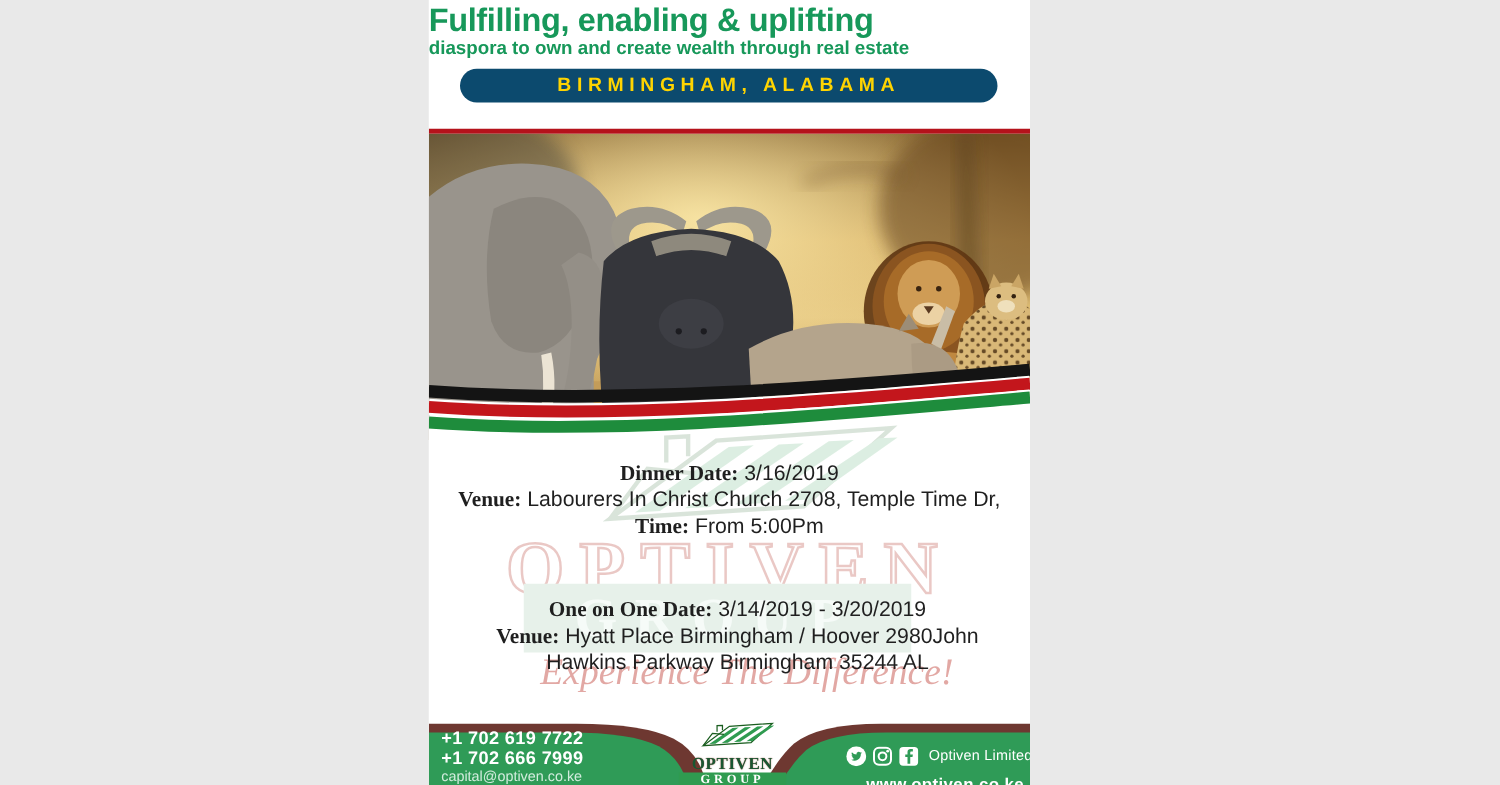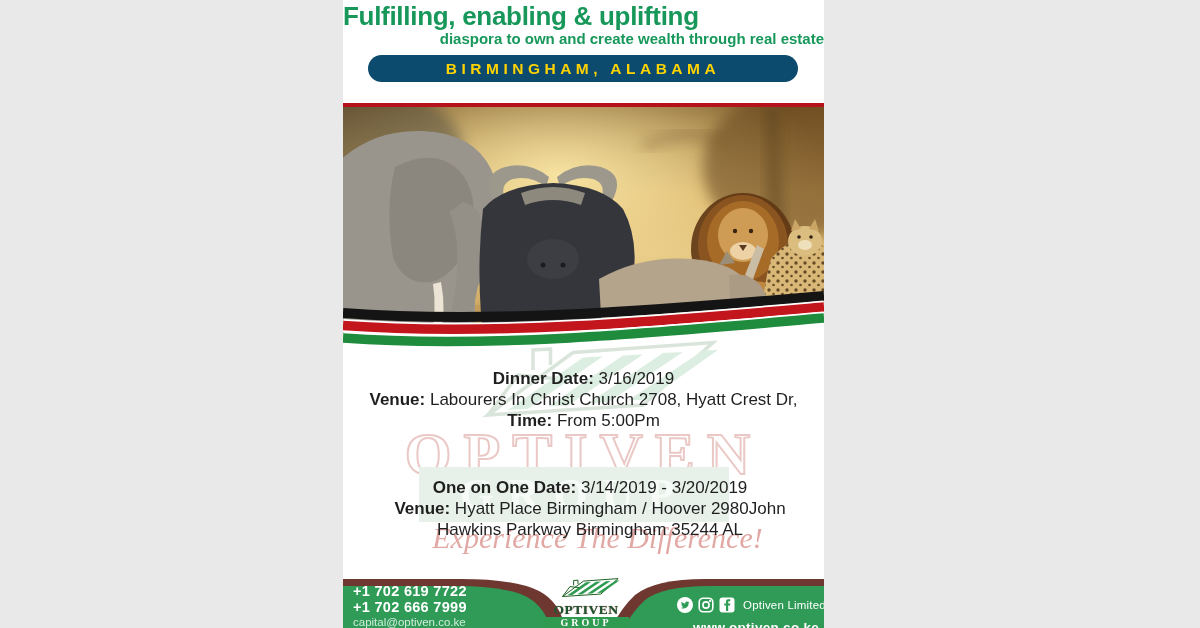--- a/index.html
+++ b/index.html
@@ -18,7 +18,7 @@
     font-size:26px;font-weight:bold;letter-spacing:-0.3px;color:#17985a;
   }
   .subtitle{
-    position:absolute;top:30px;left:0;right:0;text-align:right;
+    position:absolute;top:30px;left:0;right:0;text-align:left;
     font-size:15px;font-weight:bold;color:#17985a;
   }
   .banner{

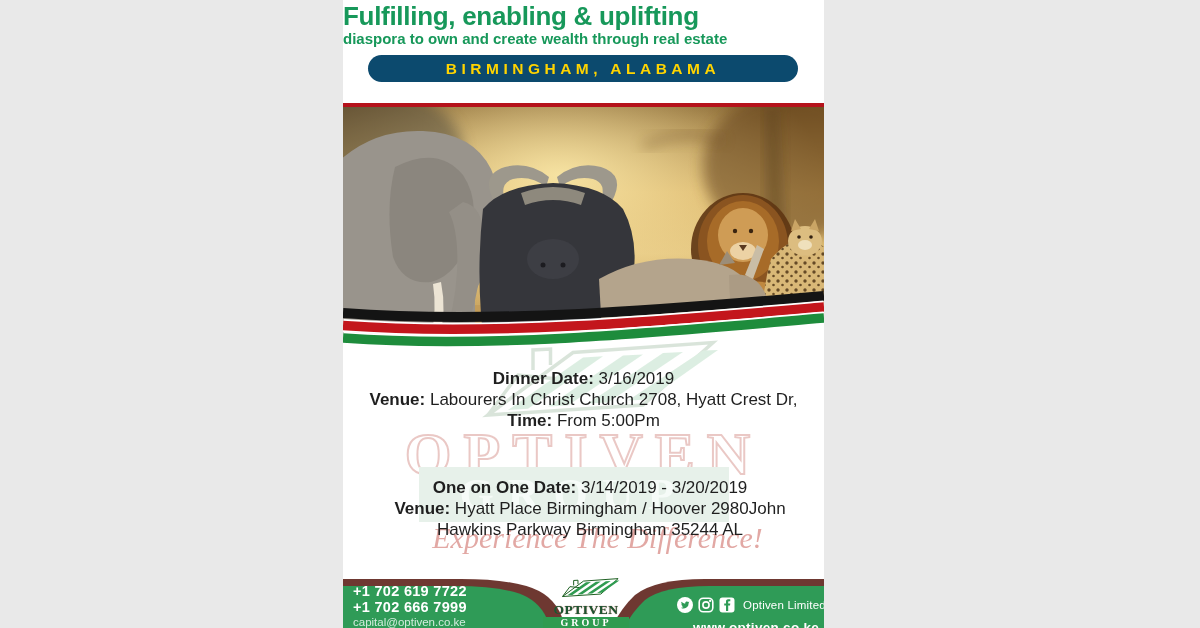--- a/index.html
+++ b/index.html
@@ -53,7 +53,7 @@
   
   .details{position:absolute;left:0;right:0;text-align:center;z-index:2;
     font-size:17px;line-height:21px;color:#1f1f1f;}
-  .details b{font-weight:bold;}
+  .details b{font-weight:bold;font-family:Liberation Serif, serif;}
   .d1{top:368px;} .d2{top:477px;padding-left:13px;}
   
   .footer-svg{position:absolute;left:0;top:576px;z-index:3;}

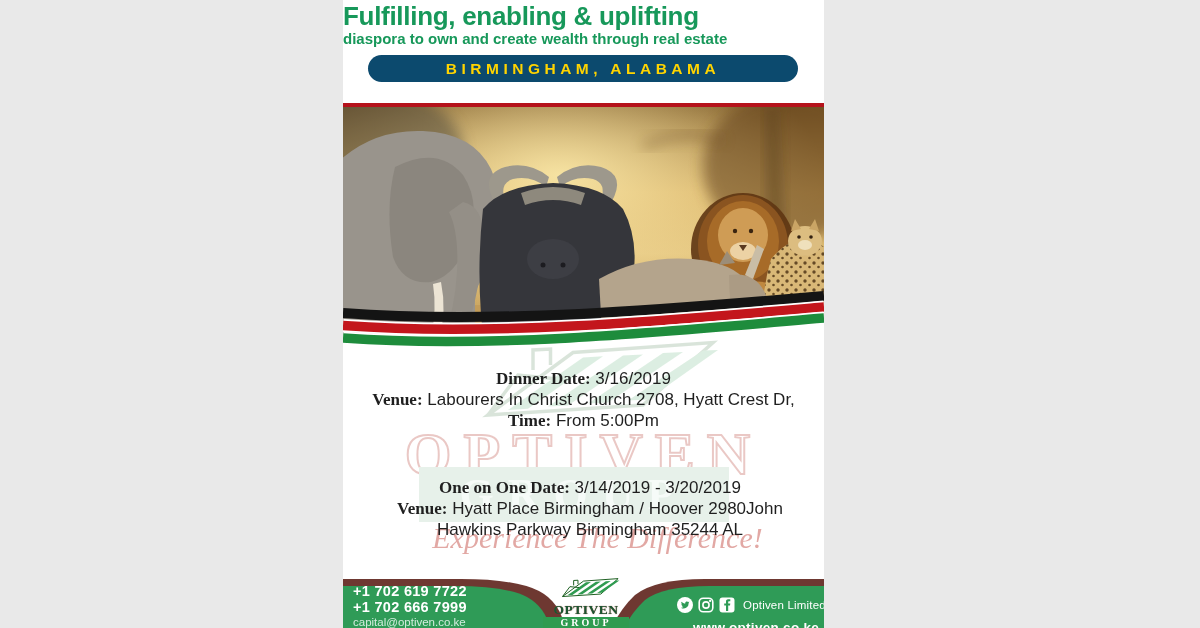--- a/index.html
+++ b/index.html
@@ -190,7 +190,7 @@
 
   <div class="details d1">
     <div><b>Dinner Date:</b><span> 3/16/2019</span></div>
-    <div><b>Venue:</b><span> Labourers In Christ Church 2708, Hyatt Crest Dr,</span></div>
+    <div><b>Venue:</b><span> Labourers In Christ Church 2708, Temple Time Dr,</span></div>
     <div><b>Time:</b><span> From 5:00Pm</span></div>
   </div>
   <div class="details d2">

